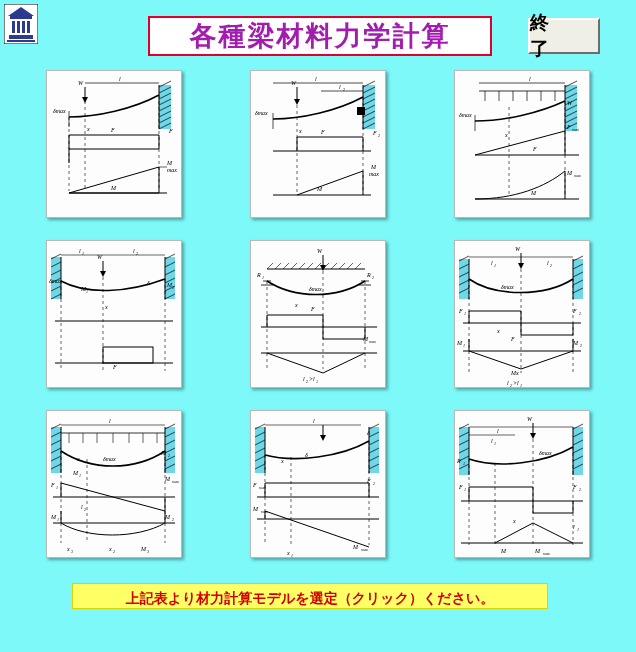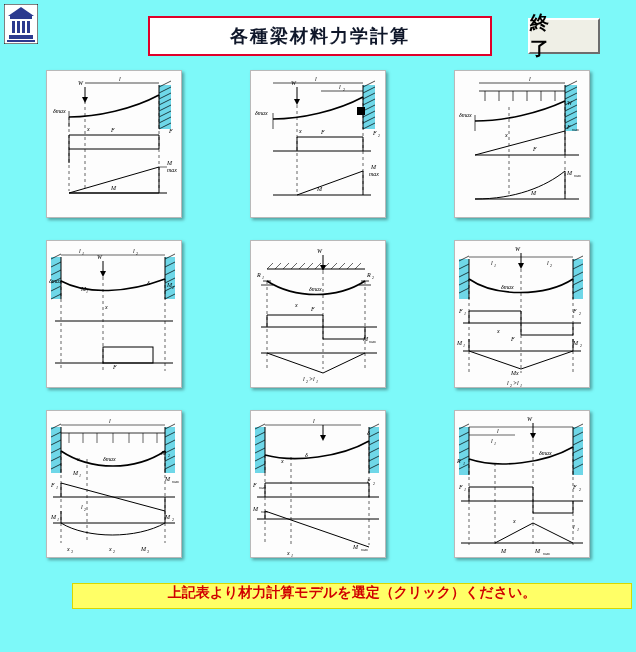--- a/index.html
+++ b/index.html
@@ -43,9 +43,9 @@
     justify-content: center;
   }
   .title-text {
-    font-size: 18px;
+    font-size: 27px;
     font-weight: bold;
-    color: #0f172a;
+    color: #a21caf;
     letter-spacing: 2px;
     line-height: 1;
     white-space: nowrap;

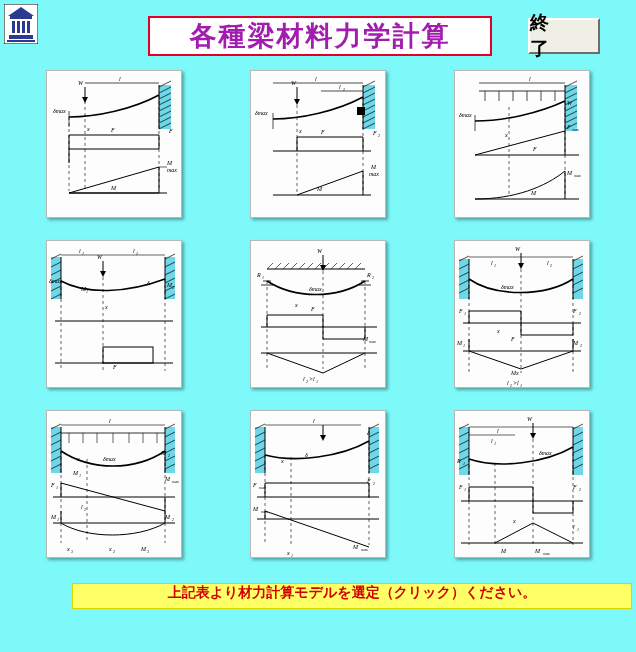--- a/index.html
+++ b/index.html
@@ -100,13 +100,13 @@
     position: absolute;
     left: 72px;
     top: 583px;
-    width: 560px;
+    width: 476px;
     height: 26px;
     background: #ffff66;
     border: 1px solid #d8d800;
     box-sizing: border-box;
     display: flex;
-    align-items: flex-start;
+    align-items: flex-end;
     justify-content: center;
   }
   .footer-text {

